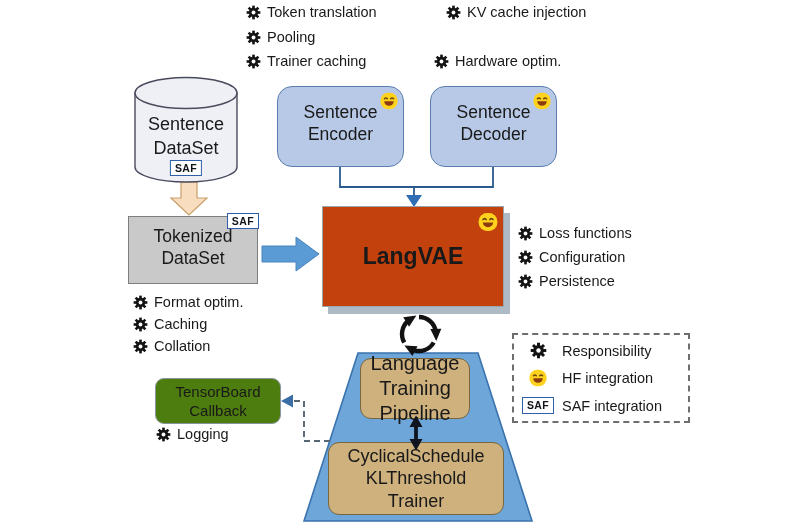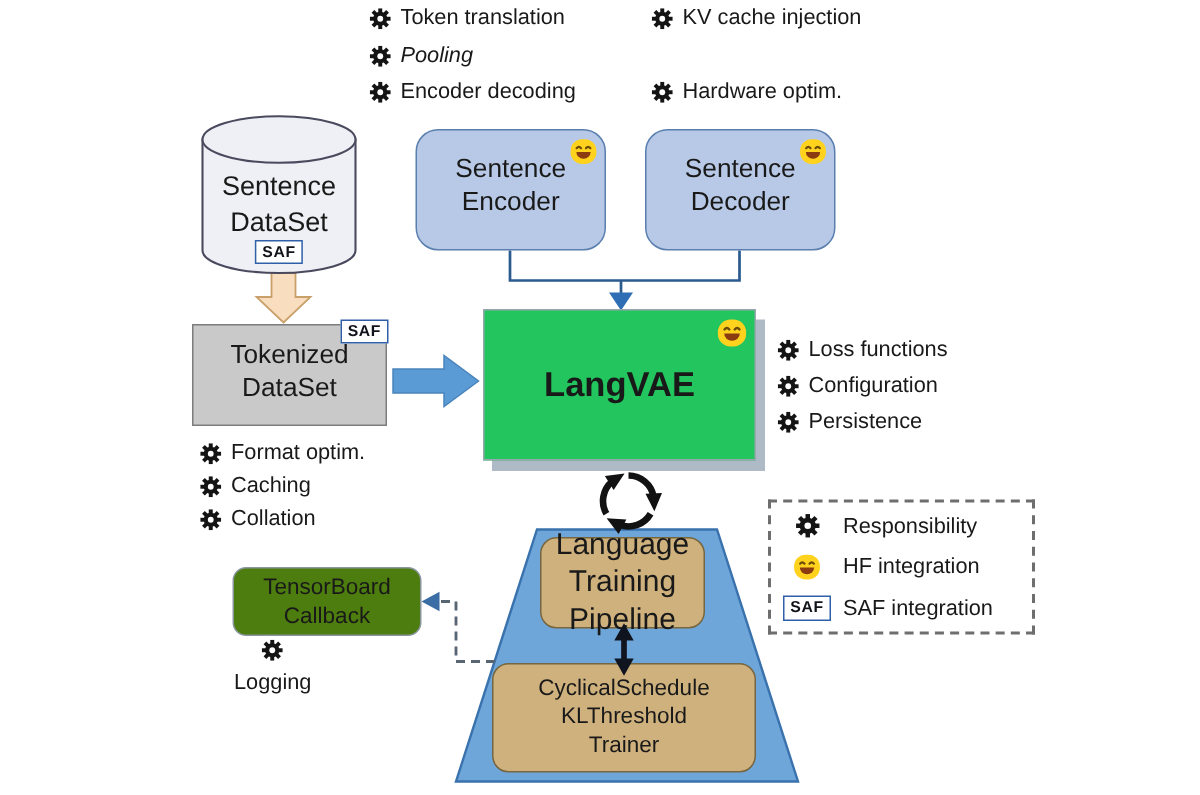--- a/index.html
+++ b/index.html
@@ -91,7 +91,7 @@
       </svg>
     <span>Encoder decoding</span>
   </div>
-  <div class="feat" style="left:434px; top:4px;">
+  <div class="feat" style="left:446px; top:4px;">
     <svg class="ic">
         <use href="#sym-gear"></use>
       </svg>

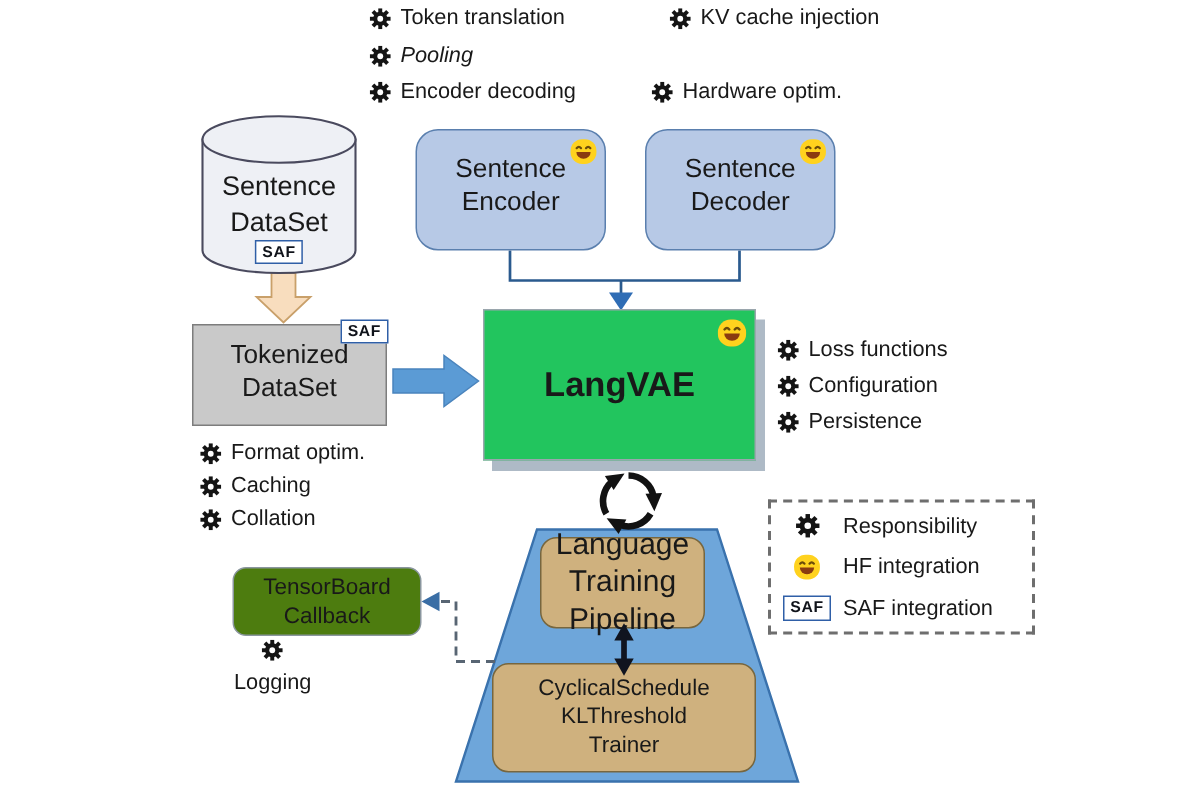--- a/index.html
+++ b/index.html
@@ -79,7 +79,7 @@
       </svg>
     <span>Token translation</span>
   </div>
-  <div class="feat" style="left:246px; top:29px;font-style:italic;">
+  <div class="feat" style="left:246px; top:29px;">
     <svg class="ic">
         <use href="#sym-gear"></use>
       </svg>

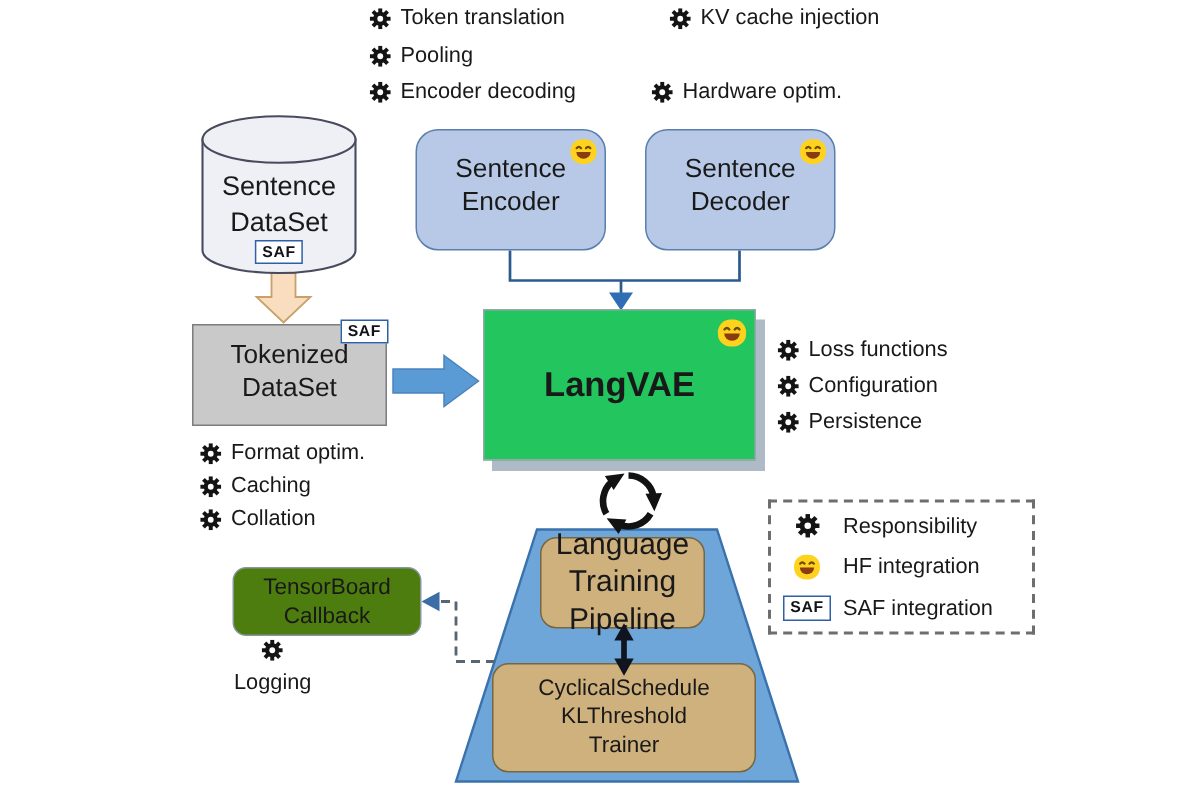--- a/index.html
+++ b/index.html
@@ -89,7 +89,7 @@
     <svg class="ic">
         <use href="#sym-gear"></use>
       </svg>
-    <span>Encoder decoding</span>
+    <span>Trainer caching</span>
   </div>
   <div class="feat" style="left:446px; top:4px;">
     <svg class="ic">

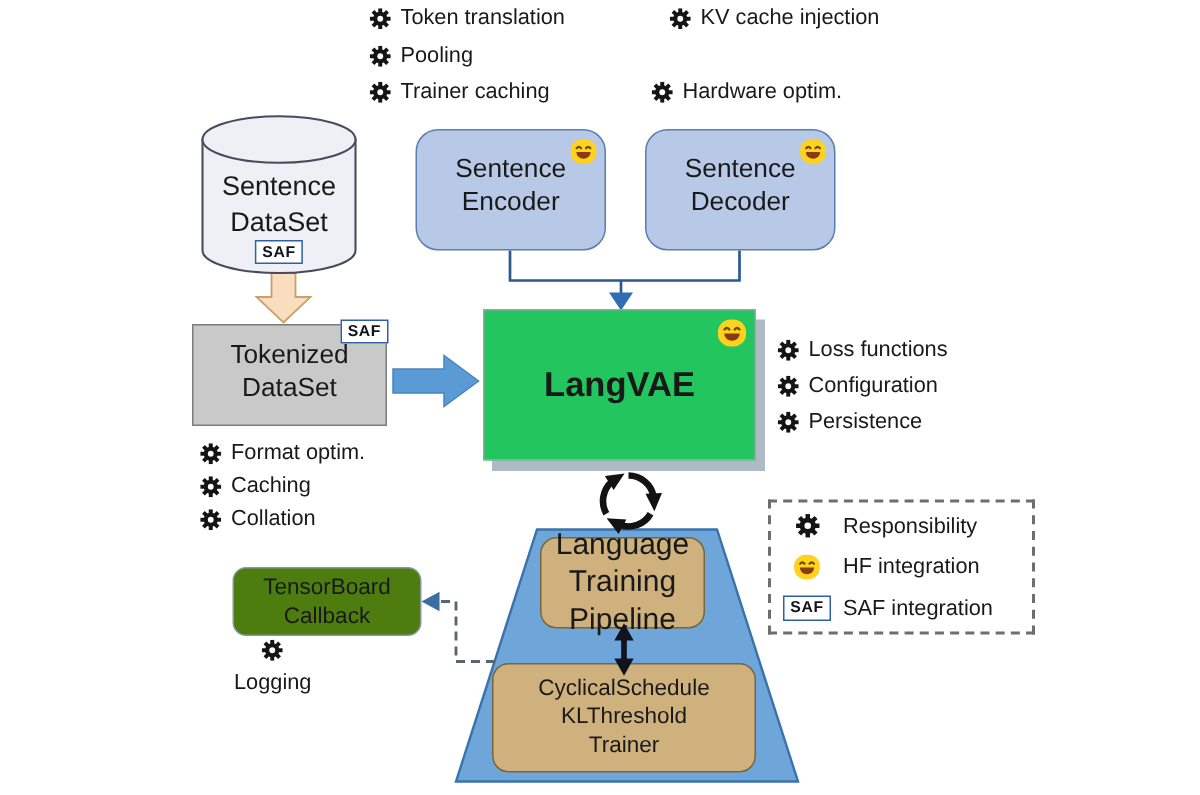--- a/index.html
+++ b/index.html
@@ -12,7 +12,7 @@
   
   .box-blue { background:#b7c9e6; border:1.6px solid #5a7fae; border-radius:15px; }
   .box-gray { background:#c9c9c9; border:1.6px solid #7d7d7d; }
-  .box-green { background:#22c55e; border:1.4px solid #9aa6ad;
+  .box-green { background:#c2410c; border:1.4px solid #9aa6ad;
                box-shadow:6px 7px 0 rgba(108,130,152,0.55);
                display:flex; align-items:center; justify-content:center; }
   .box-tan { background:#cfb17e; border:1.4px solid #77663e; border-radius:11px;

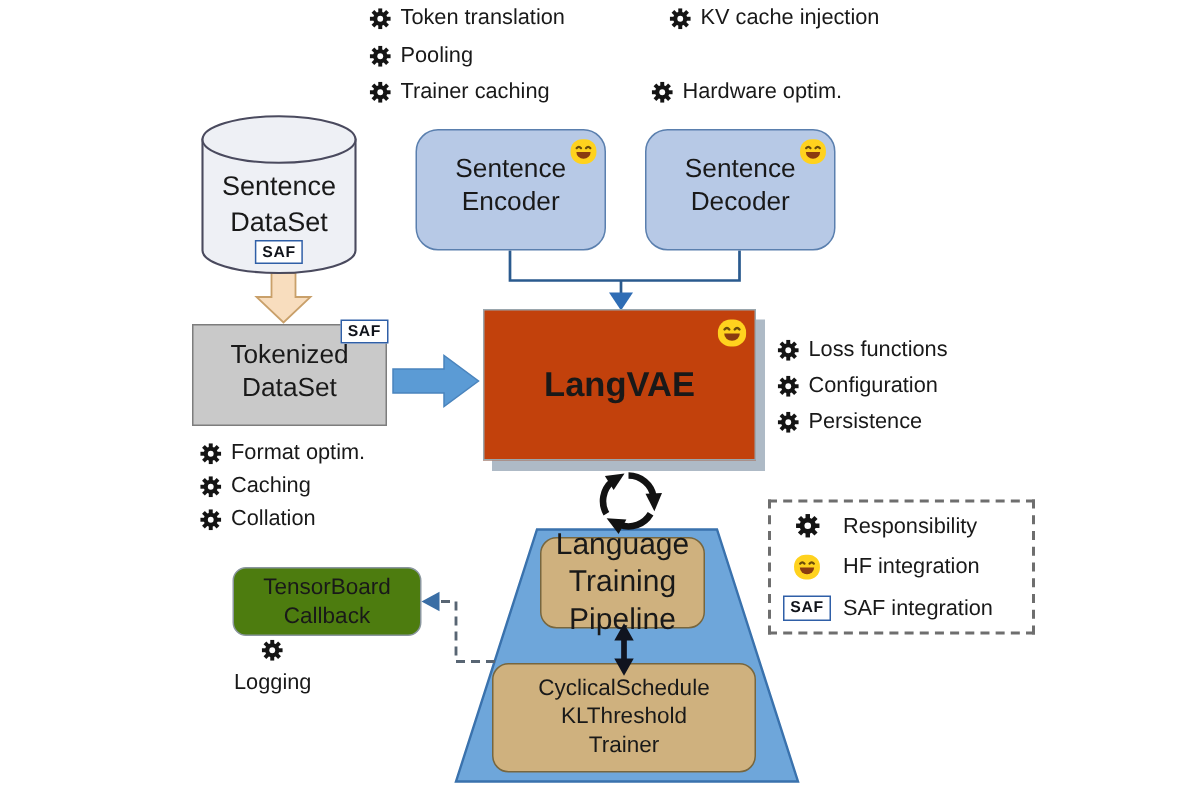--- a/index.html
+++ b/index.html
@@ -204,7 +204,7 @@
 Callback</div>
   </div>
 
-  <div class="feat" style="left:156px; top:426px;flex-direction:column;">
+  <div class="feat" style="left:156px; top:426px;">
     <svg class="ic">
         <use href="#sym-gear"></use>
       </svg>

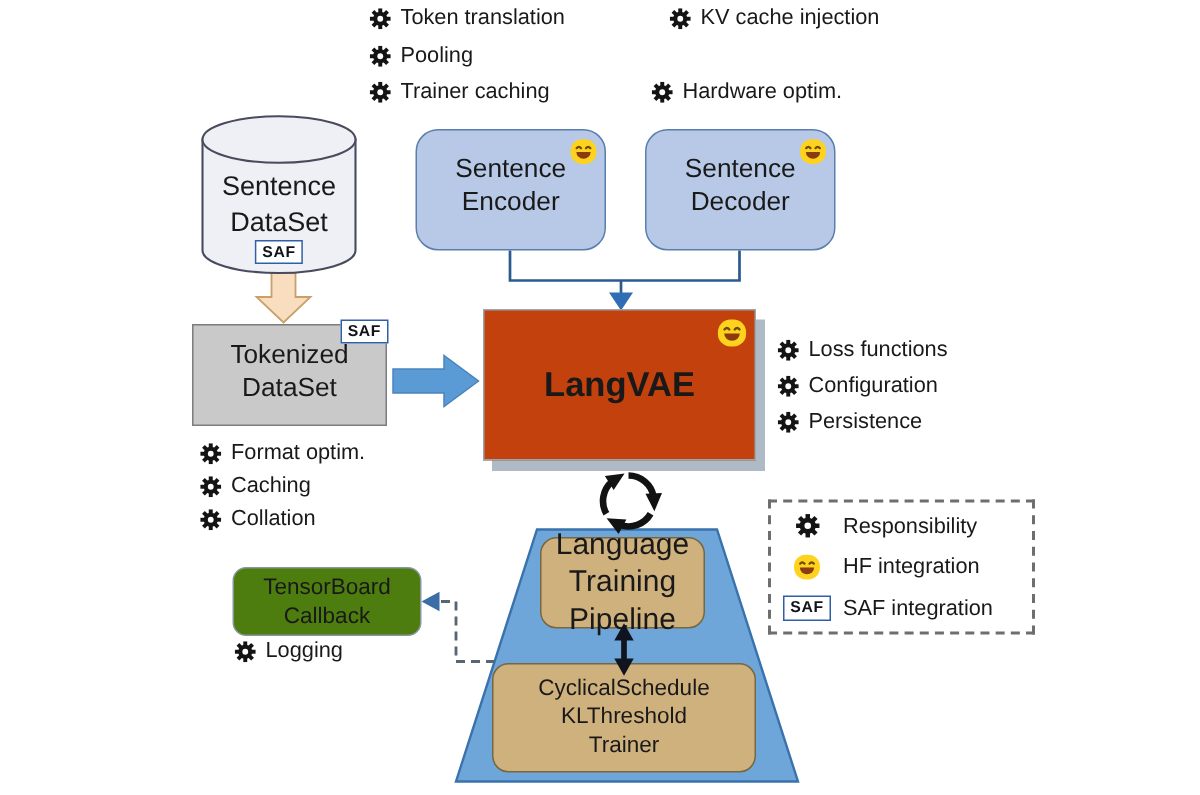--- a/index.html
+++ b/index.html
@@ -194,7 +194,7 @@
   </div>
 
   <div class="node box-tan" style="left:328px; top:442px; width:176px; height:73px;">
-    <div class="node-label" style="font-size:15px; line-height:1.25;">CyclicalSchedule
+    <div class="node-label" style="font-size:18px; line-height:1.25;">CyclicalSchedule
 KLThreshold
 Trainer</div>
   </div>

